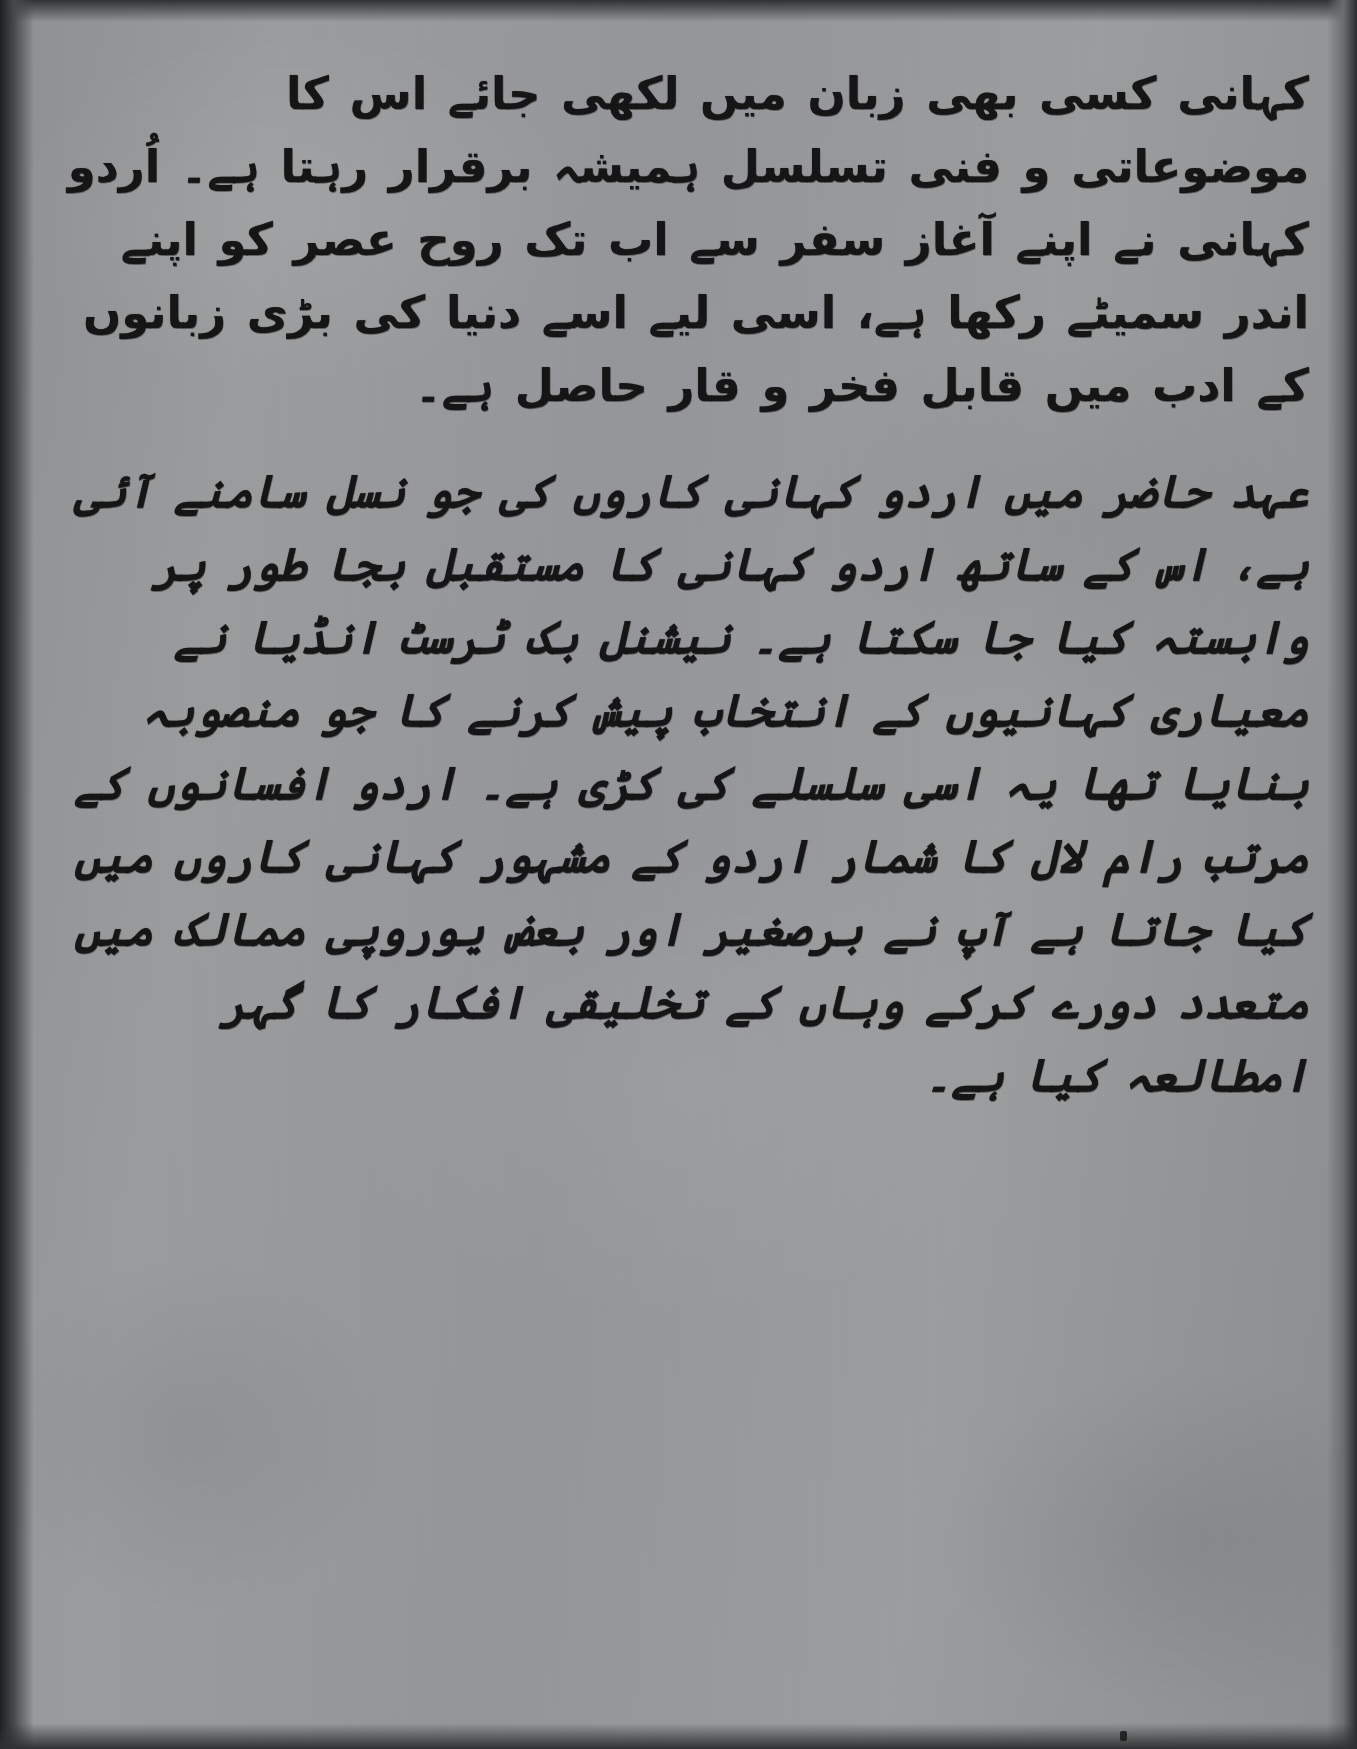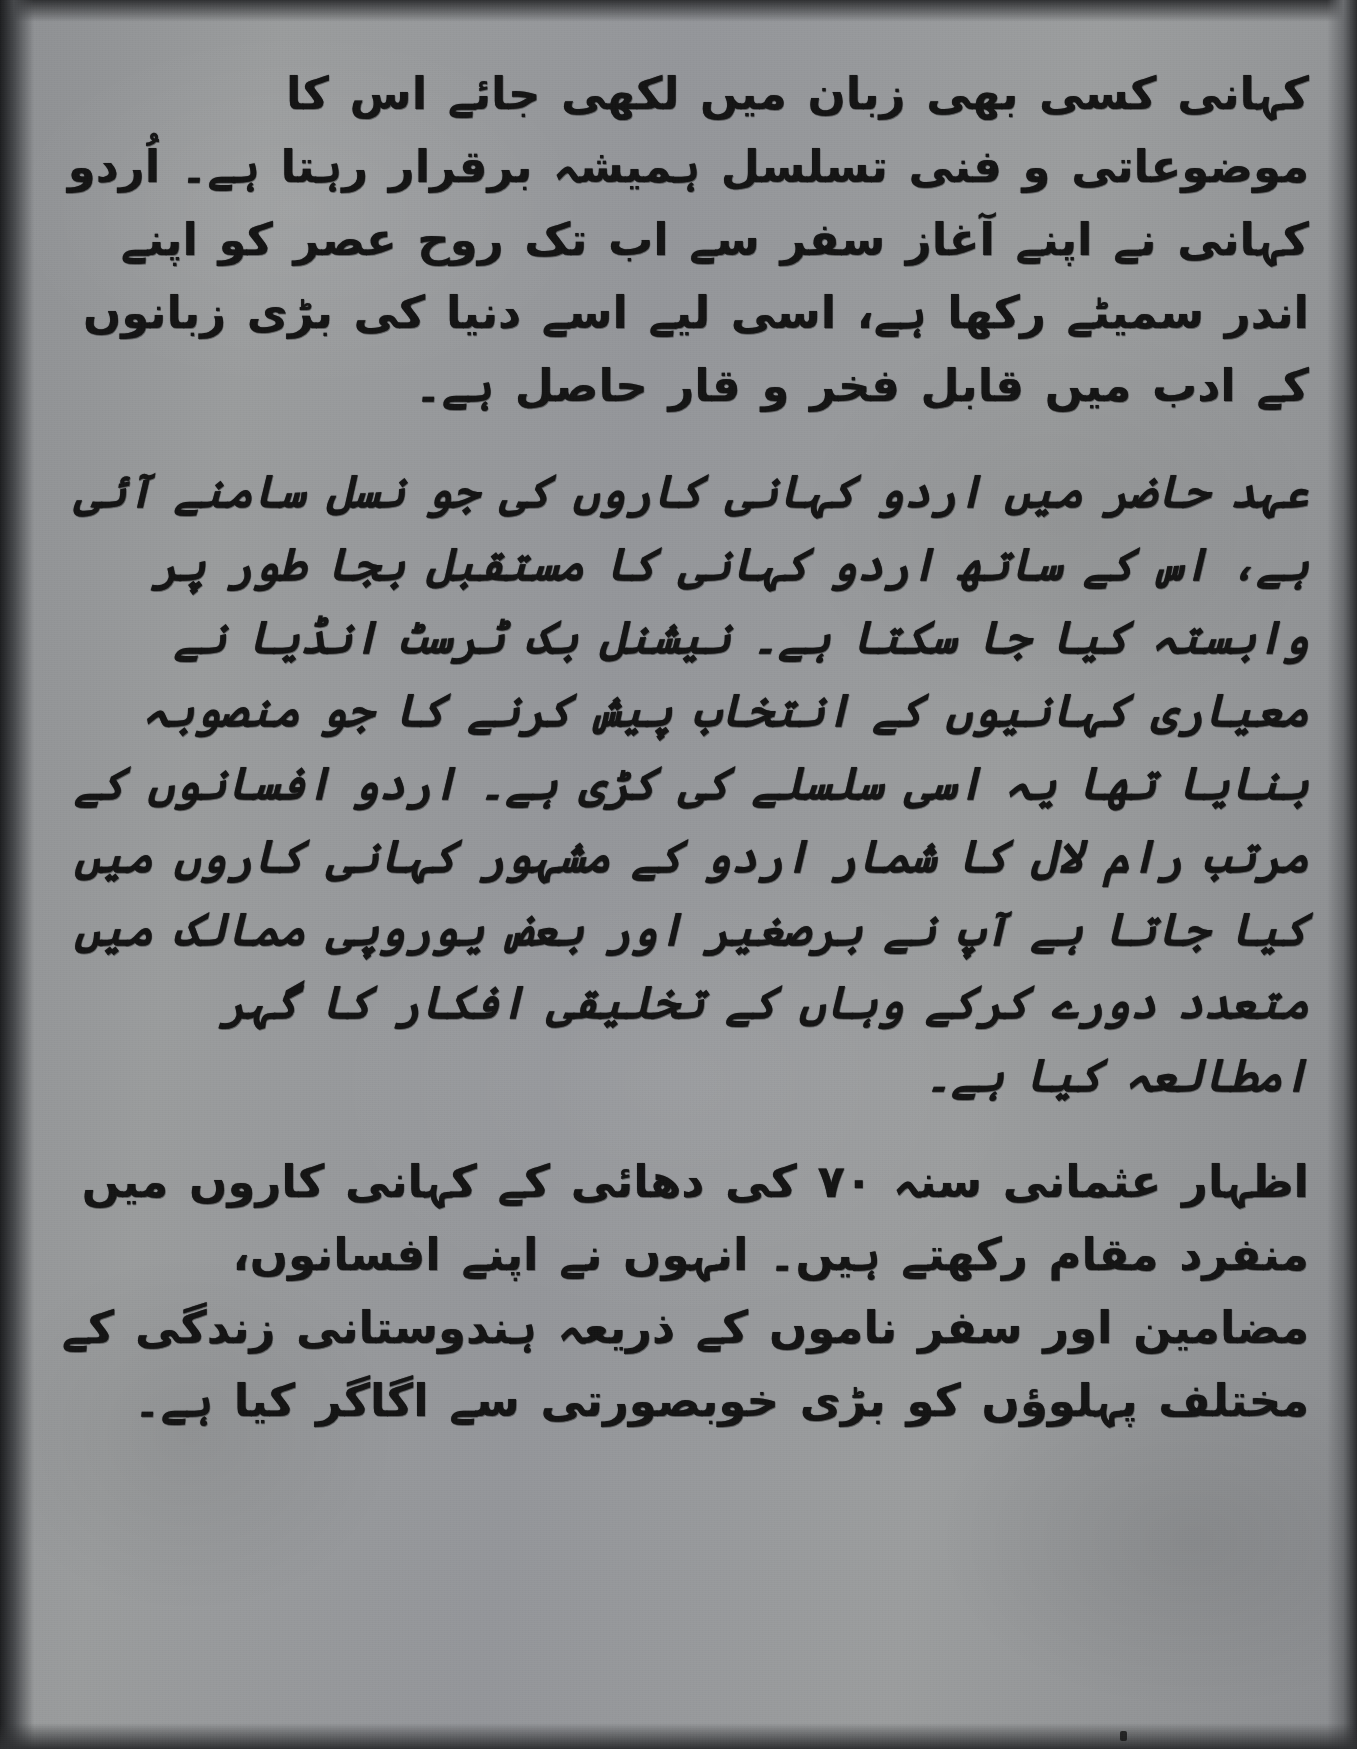--- a/index.html
+++ b/index.html
@@ -115,7 +115,6 @@
   <div class="text-block">
     <p class="para p1">کہانی کسی بھی زبان میں لکھی جائے اس کا موضوعاتی و فنی تسلسل ہمیشہ برقرار رہتا ہے۔ اُردو کہانی نے اپنے آغاز سفر سے اب تک روح عصر کو اپنے اندر سمیٹے رکھا ہے، اسی لیے اسے دنیا کی بڑی زبانوں کے ادب میں قابل فخر و قار حاصل ہے۔</p>
     <p class="para p2">عہد حاضر میں اردو کہانی کاروں کی جو نسل سامنے آئی ہے، اس کے ساتھ اردو کہانی کا مستقبل بجا طور پر وابستہ کیا جا سکتا ہے۔ نیشنل بک ٹرسٹ انڈیا نے معیاری کہانیوں کے انتخاب پیش کرنے کا جو منصوبہ بنایا تھا یہ اسی سلسلے کی کڑی ہے۔ اردو افسانوں کے مرتب رام لال کا شمار اردو کے مشہور کہانی کاروں میں کیا جاتا ہے آپ نے برصغیر اور بعض یوروپی ممالک میں متعدد دورے کرکے وہاں کے تخلیقی افکار کا گہر امطالعہ کیا ہے۔</p>
-    <p class="para p3">اظہار عثمانی سنہ ۷۰ کی دھائی کے کہانی کاروں میں منفرد مقام رکھتے ہیں۔ انہوں نے اپنے افسانوں، مضامین اور سفر ناموں کے ذریعہ ہندوستانی زندگی کے مختلف پہلوؤں کو بڑی خوبصورتی سے اگاگر کیا ہے۔</p>
   </div>
 
   <div class="trailing-dot"></div>

